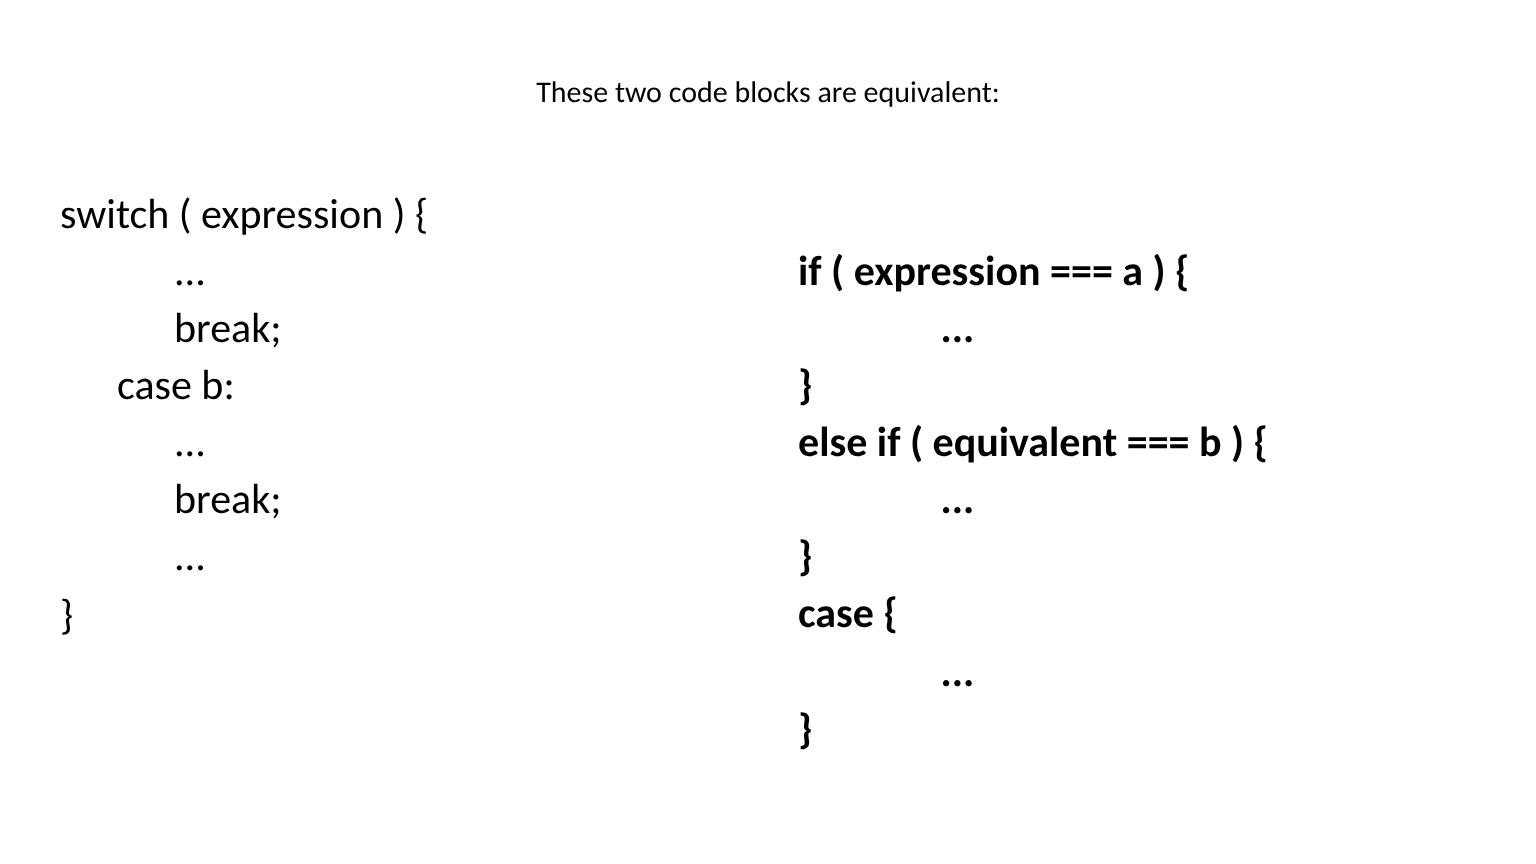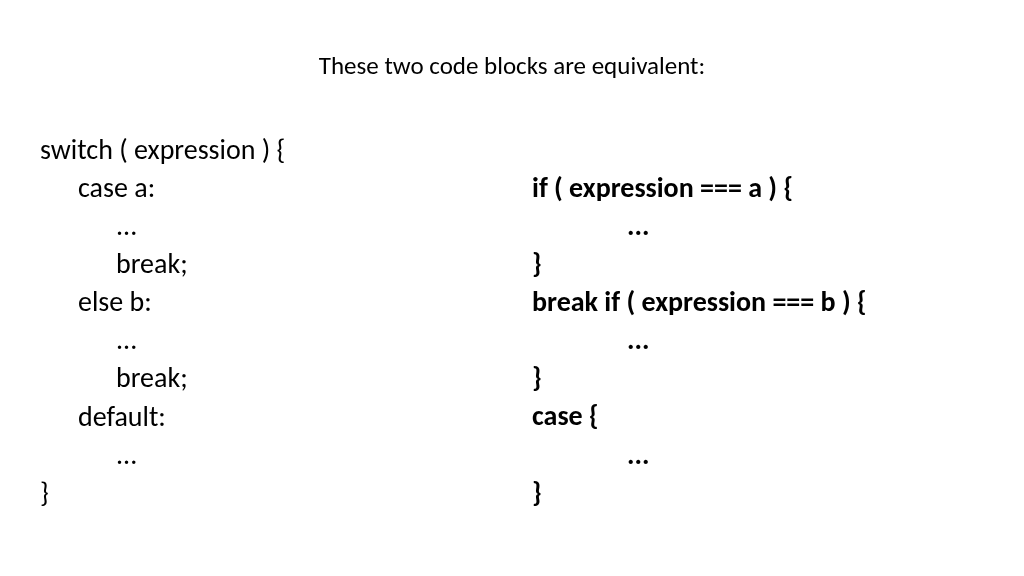--- a/index.html
+++ b/index.html
@@ -17,7 +17,7 @@
     }
     .title {
       text-align: center;
-      font-size: 25px;
+      font-size: 20px;
       margin-bottom: 50px;
     }
     .columns {

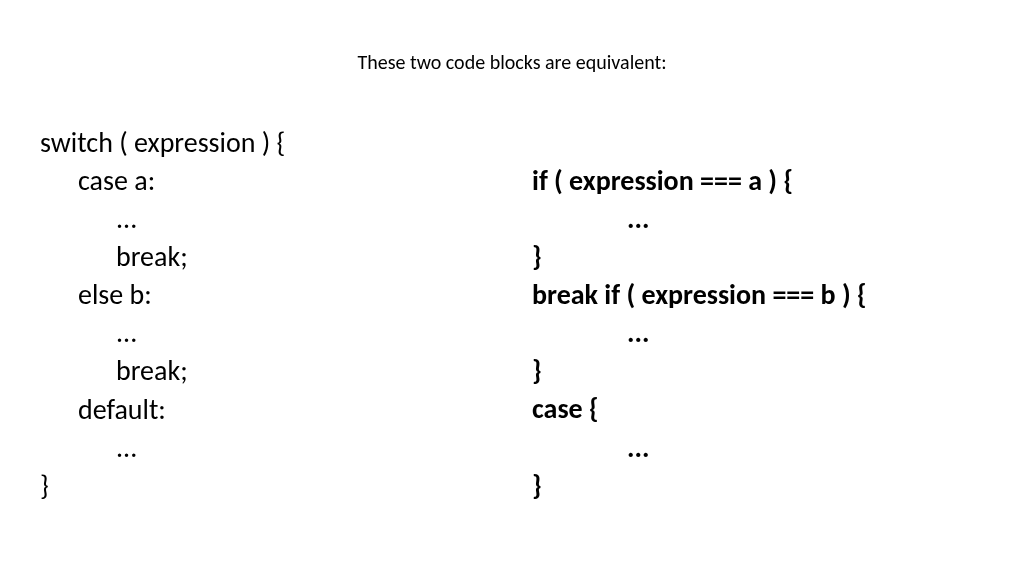--- a/index.html
+++ b/index.html
@@ -57,7 +57,6 @@
 <div class="columns">
   <div class="col col-left">
     <div class="code-line">switch ( expression ) {</div>
-    <div class="code-line indent-1">case a:</div>
     <div class="code-line indent-2">...</div>
     <div class="code-line indent-2">break;</div>
     <div class="code-line indent-1">else b:</div>

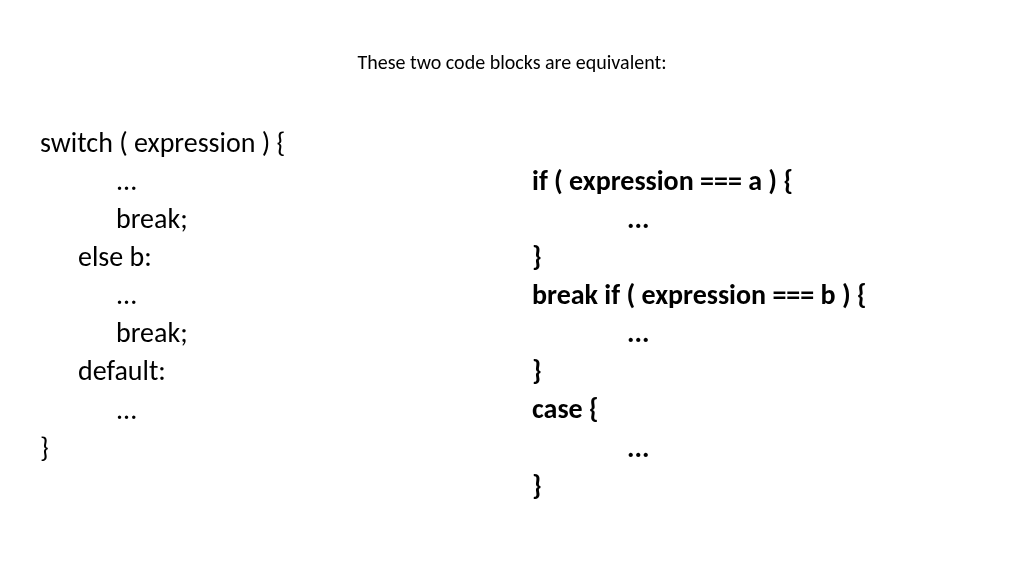--- a/index.html
+++ b/index.html
@@ -59,7 +59,7 @@
     <div class="code-line">switch ( expression ) {</div>
     <div class="code-line indent-2">...</div>
     <div class="code-line indent-2">break;</div>
-    <div class="code-line indent-1">else b:</div>
+    <div class="code-line indent-1">case b:</div>
     <div class="code-line indent-2">...</div>
     <div class="code-line indent-2">break;</div>
     <div class="code-line indent-1">default:</div>

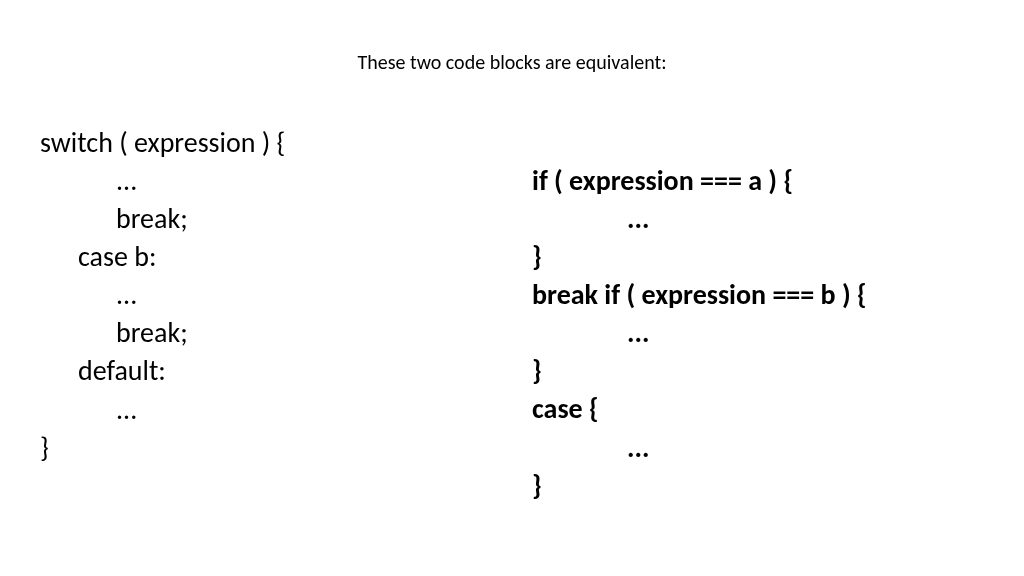--- a/index.html
+++ b/index.html
@@ -70,7 +70,7 @@
     <div class="code-line">if ( expression === a ) {</div>
     <div class="code-line indent-large">...</div>
     <div class="code-line">}</div>
-    <div class="code-line">break if ( expression === b ) {</div>
+    <div class="code-line">else if ( equivalent === b ) {</div>
     <div class="code-line indent-large">...</div>
     <div class="code-line">}</div>
     <div class="code-line">case {</div>

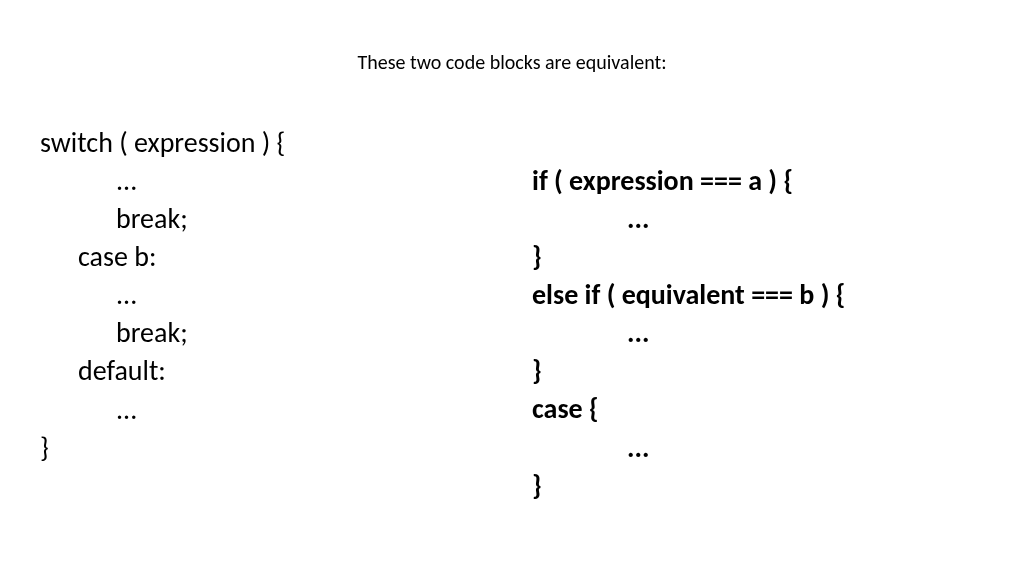--- a/index.html
+++ b/index.html
@@ -62,7 +62,6 @@
     <div class="code-line indent-1">case b:</div>
     <div class="code-line indent-2">...</div>
     <div class="code-line indent-2">break;</div>
-    <div class="code-line indent-1">default:</div>
     <div class="code-line indent-2">...</div>
     <div class="code-line">}</div>
   </div>

